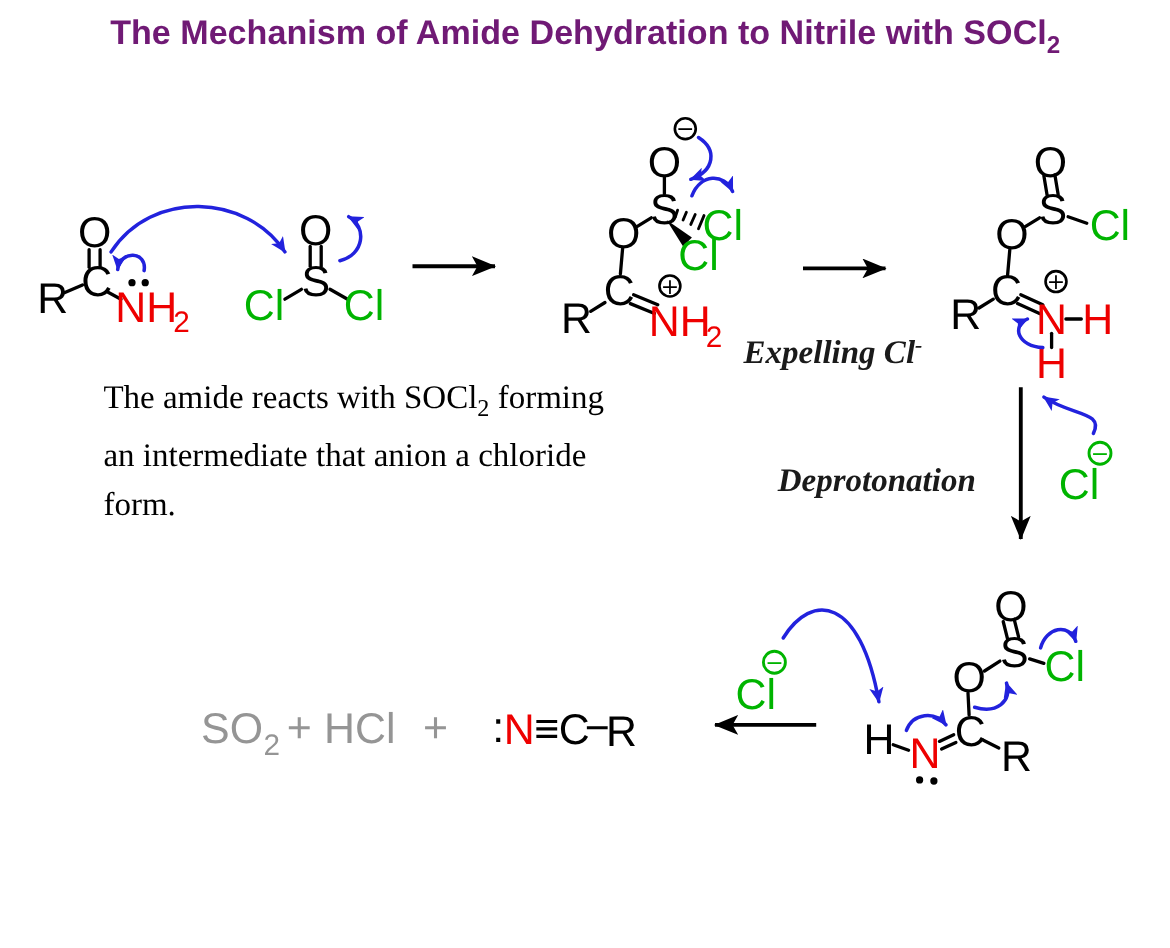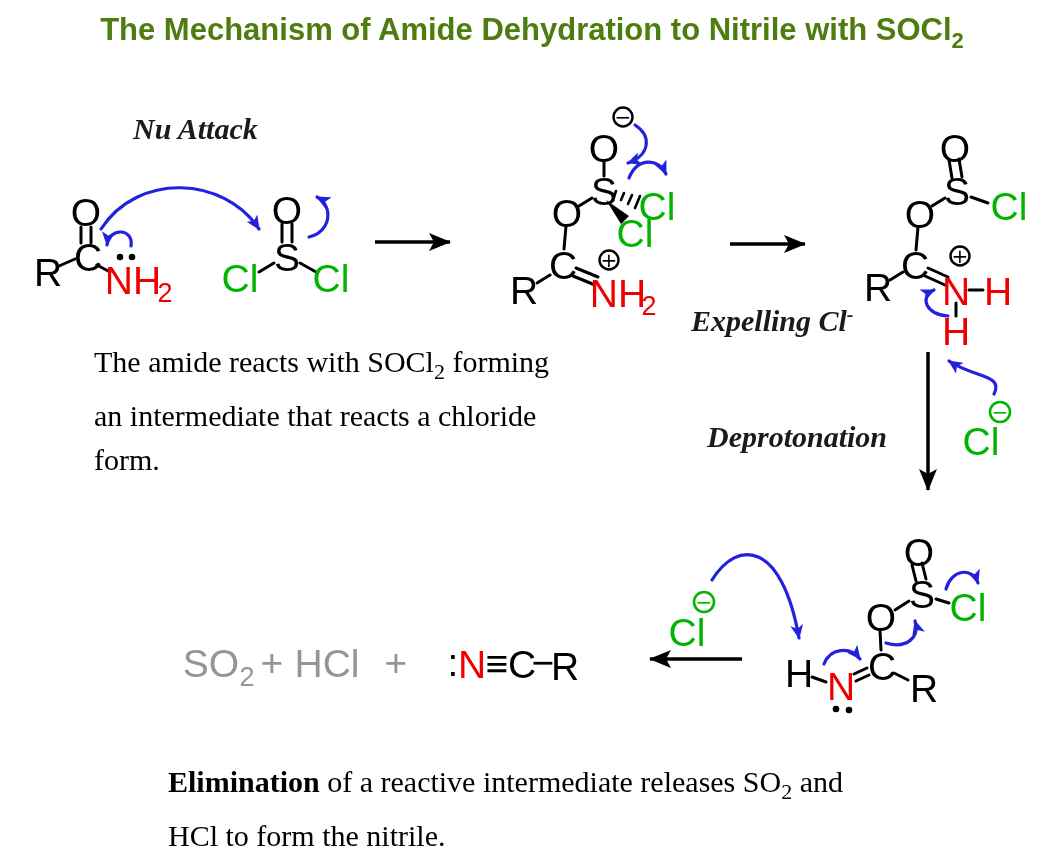--- a/index.html
+++ b/index.html
@@ -10,7 +10,7 @@
           font-family:"Liberation Sans",sans-serif;}
   #drawing{position:absolute;left:0;top:0;}
   .txt{position:absolute;white-space:nowrap;}
-  .title{left:0;top:12px;width:1064px;text-align:center;font-weight:bold;font-size:31px;color:#4d7c0f;}
+  .title{left:0;top:12px;width:1064px;text-align:center;font-weight:bold;font-size:31px;color:#701a75;}
   .title .s2{font-size:22px;vertical-align:-8px;font-weight:bold;}
   .steplabel{font-family:"Liberation Serif",serif;font-weight:bold;font-style:italic;font-size:30px;color:#1a1a1a;}
   .nu{left:133px;top:112px;}

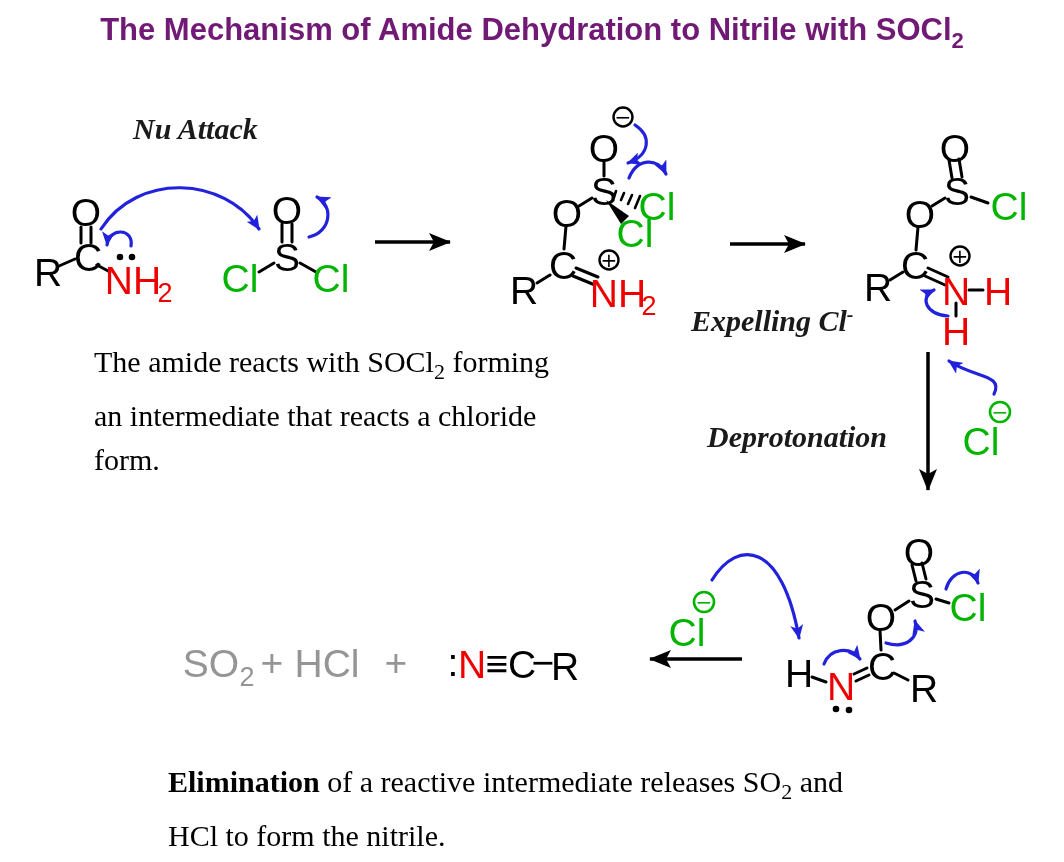--- a/index.html
+++ b/index.html
@@ -200,7 +200,6 @@
     <span>The Mechanism of Amide Dehydration to Nitrile with SOCl</span><span class="s2">2</span>
   </div>
 
-  <div class="txt steplabel nu">Nu Attack</div>
 
   <div class="txt steplabel expel">
     <span>Expelling Cl</span><span class="sup">-</span>

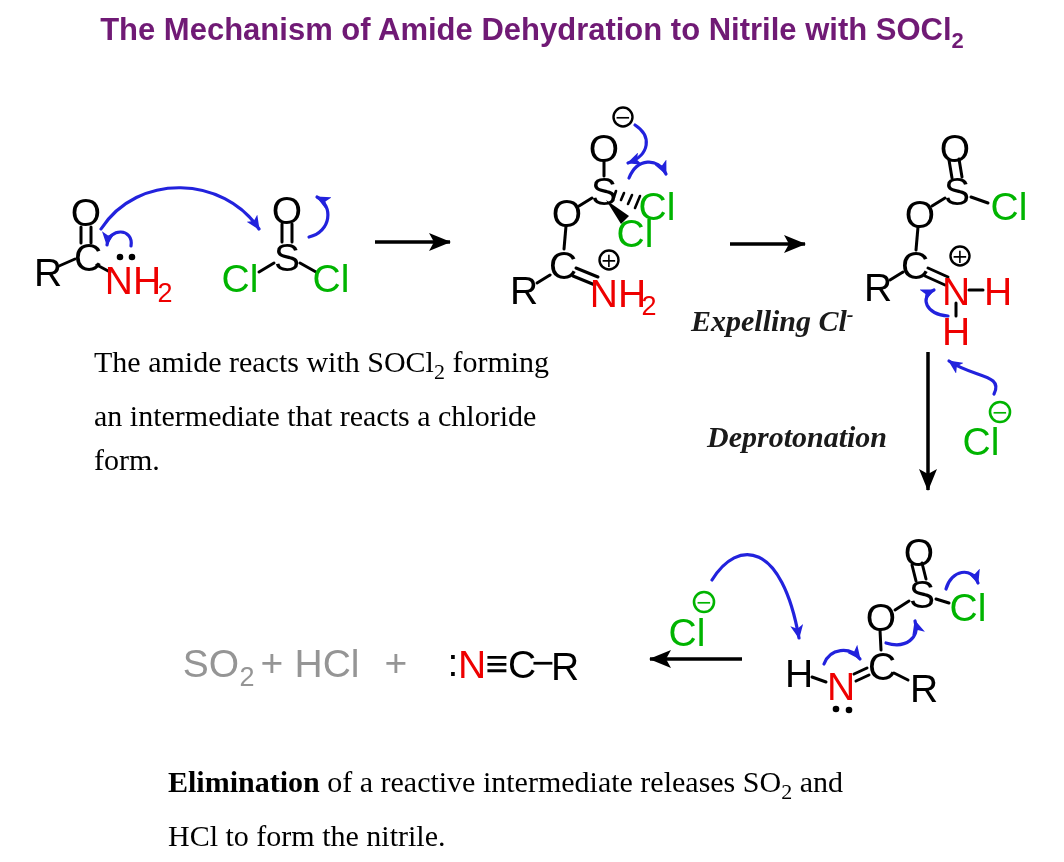--- a/index.html
+++ b/index.html
@@ -14,7 +14,7 @@
   .title .s2{font-size:22px;vertical-align:-8px;font-weight:bold;}
   .steplabel{font-family:"Liberation Serif",serif;font-weight:bold;font-style:italic;font-size:30px;color:#1a1a1a;}
   .nu{left:133px;top:112px;}
-  .expel{left:691px;top:303px;}
+  .expel{left:676px;top:303px;}
   .deprot{left:707px;top:420px;text-align:right;}
   .sup{font-size:20px;vertical-align:10px;}
   .caption{position:absolute;font-family:"Liberation Serif",serif;font-size:30px;color:#000;line-height:44px;white-space:nowrap;}

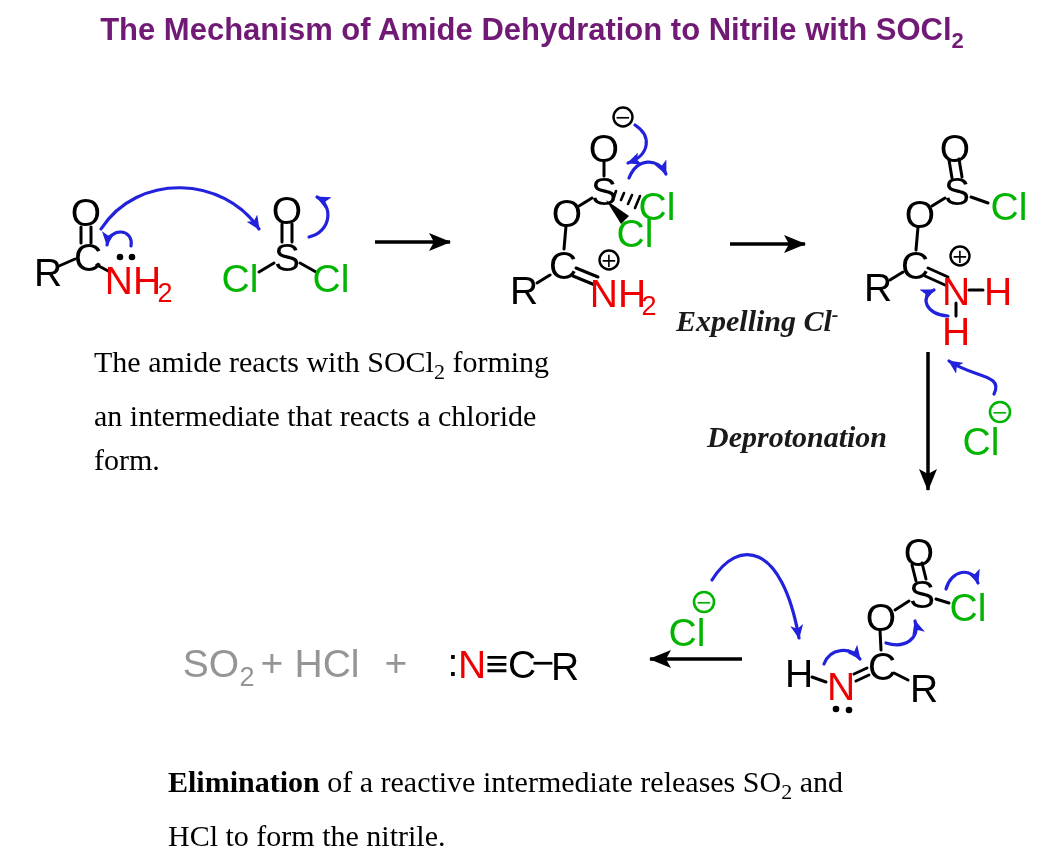--- a/index.html
+++ b/index.html
@@ -209,7 +209,7 @@
 
   <div class="caption cap1">
     <div><span>The amide reacts with SOCl</span><span class="s2">2</span><span> forming</span></div>
-    <div>an intermediate that reacts a chloride</div>
+    <div>an intermediate that anion a chloride</div>
     <div>form.</div>
   </div>
 

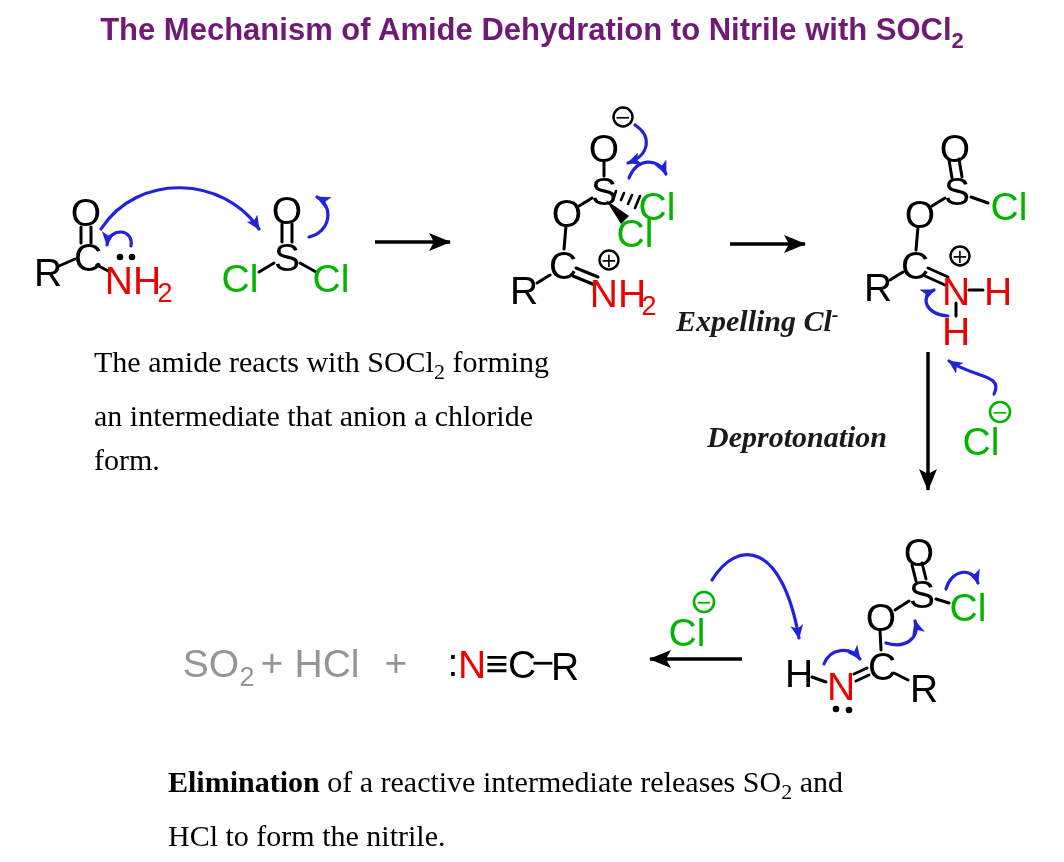--- a/index.html
+++ b/index.html
@@ -213,10 +213,6 @@
     <div>form.</div>
   </div>
 
-  <div class="caption cap2">
-    <div><b>Elimination</b><span> of a reactive intermediate releases SO</span><span class="s2">2</span><span> and</span></div>
-    <div>HCl to form the nitrile.</div>
-  </div>
 
 </div>
 

